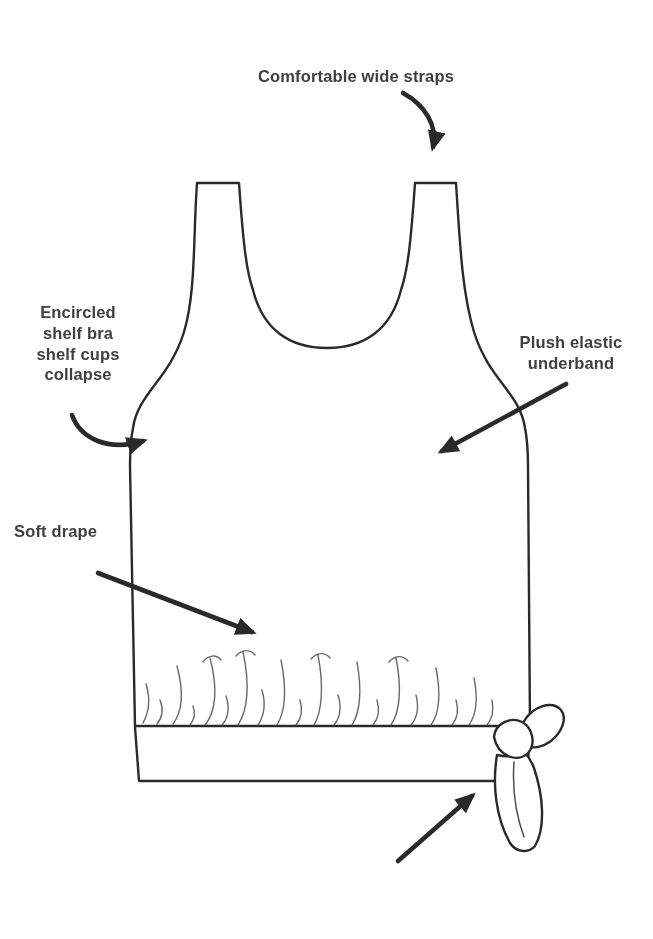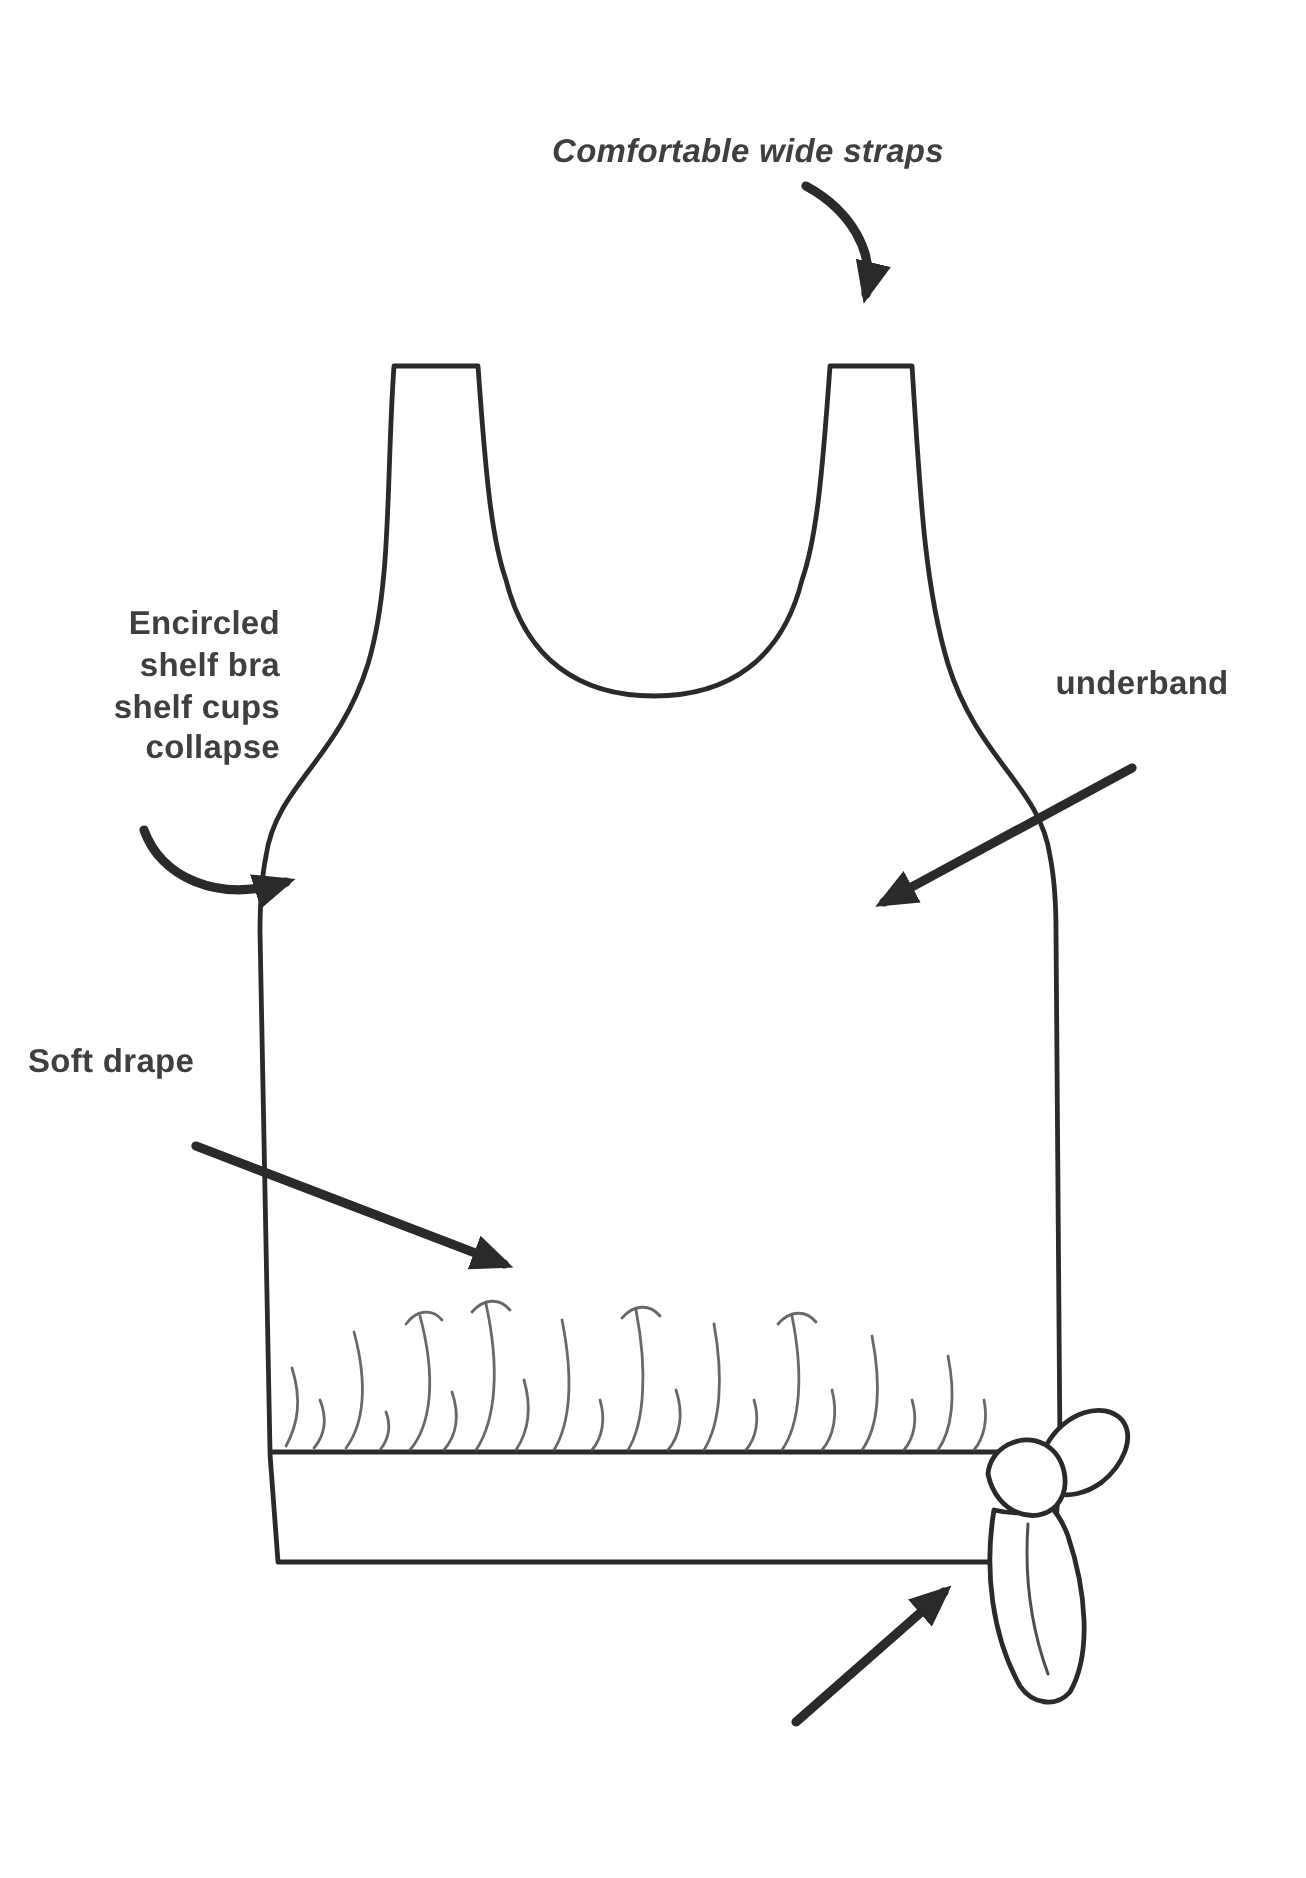--- a/index.html
+++ b/index.html
@@ -28,7 +28,7 @@
   }
   .center{text-align:center;}
   .ln{display:block;}
-  .straps{left:238px;top:66px;width:272px;font-style:italic;}
+  .straps{left:220px;top:66px;width:272px;}
   .shelf-bra{left:16px;top:302px;width:124px;text-align:right;}
   .underband{left:504px;top:332px;width:134px;}
   .fabric{left:14px;top:521px;width:130px;}

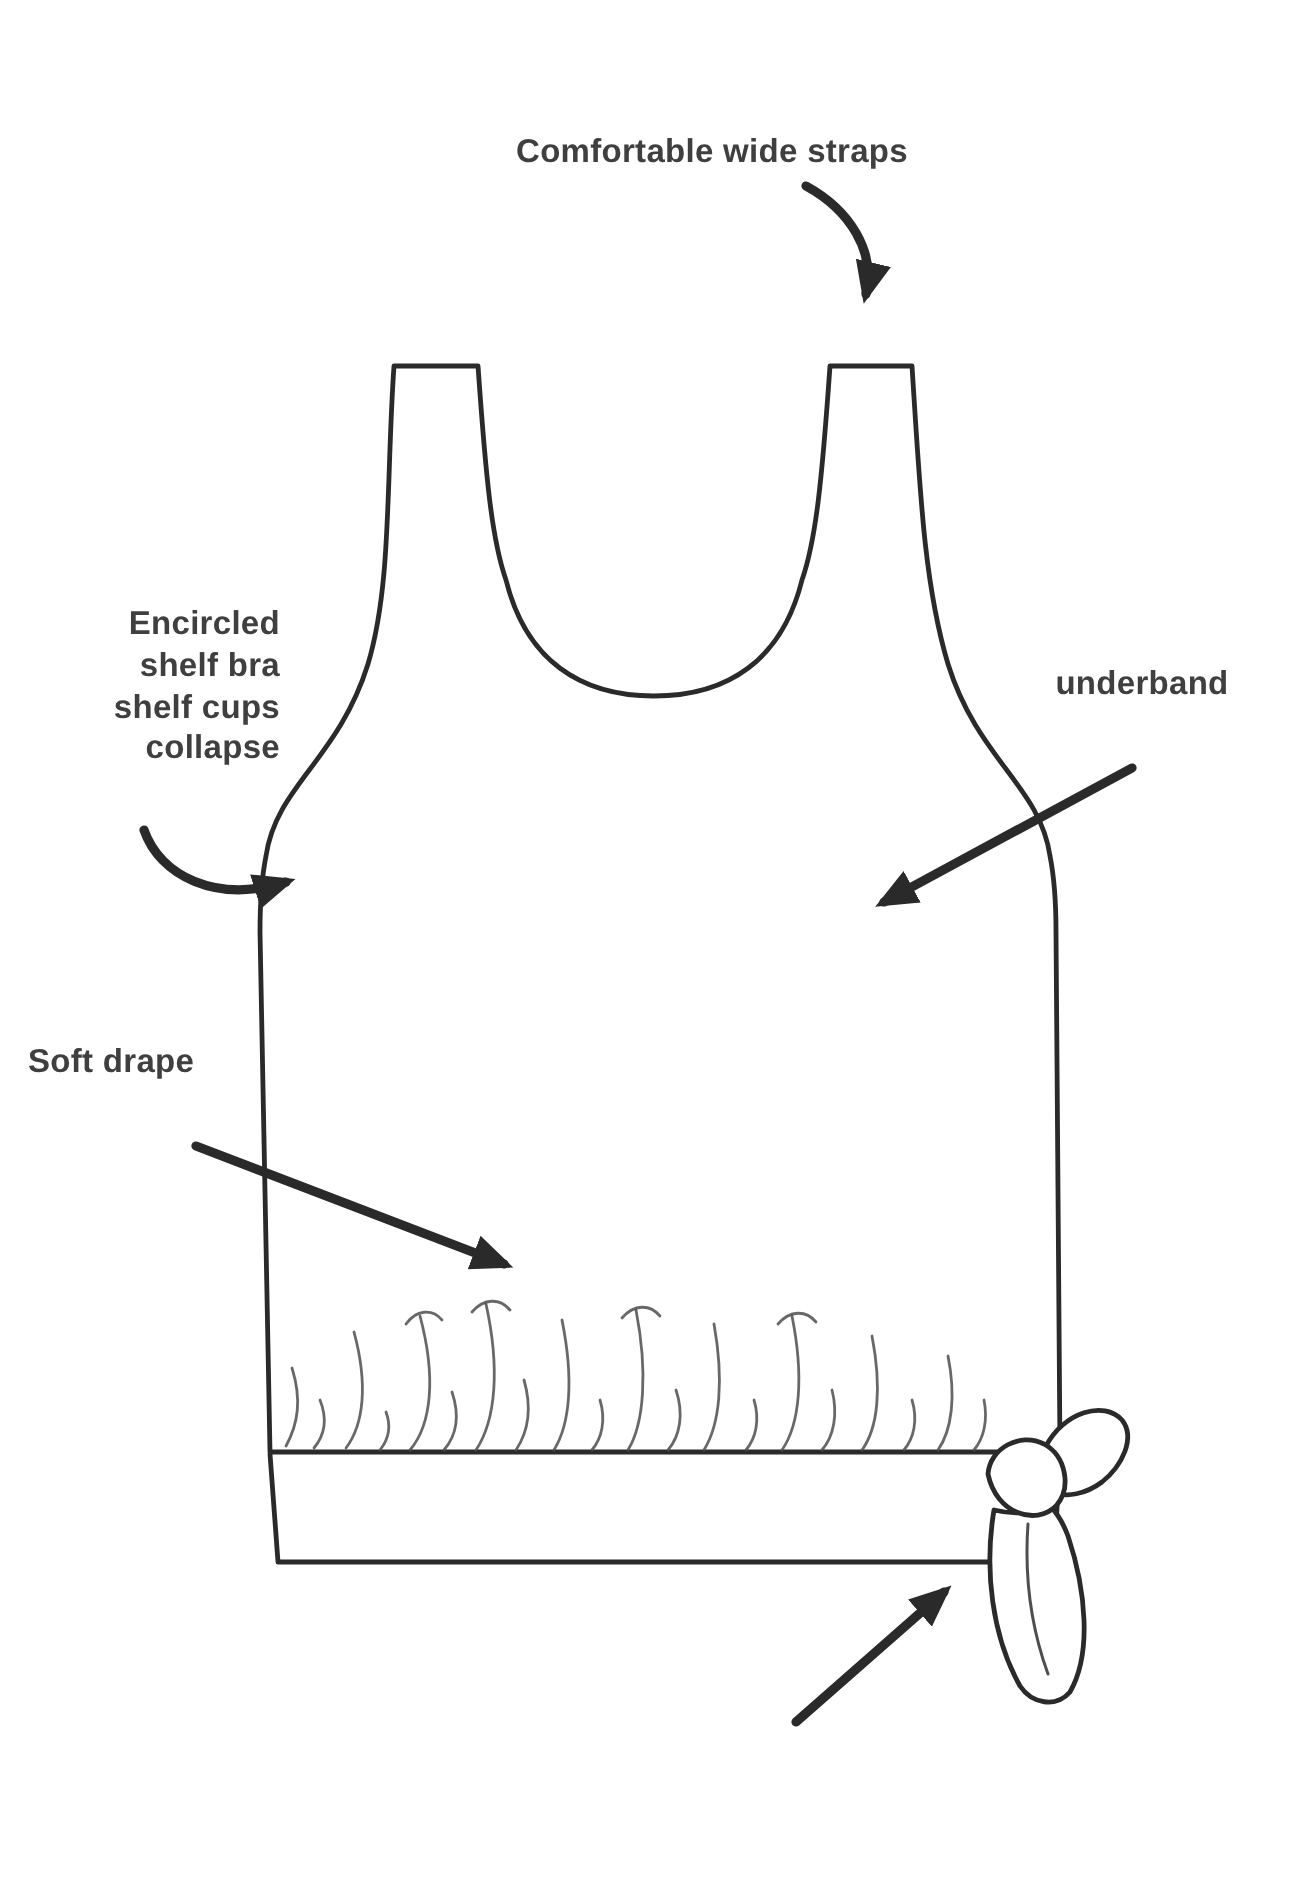--- a/index.html
+++ b/index.html
@@ -29,7 +29,7 @@
   .center{text-align:center;}
   .ln{display:block;}
   .straps{left:220px;top:66px;width:272px;}
-  .shelf-bra{left:16px;top:302px;width:124px;text-align:right;}
+  .shelf-bra{left:16px;top:302px;width:124px;}
   .underband{left:504px;top:332px;width:134px;}
   .fabric{left:14px;top:521px;width:130px;}
   .hemline{left:196px;top:847px;width:284px;}

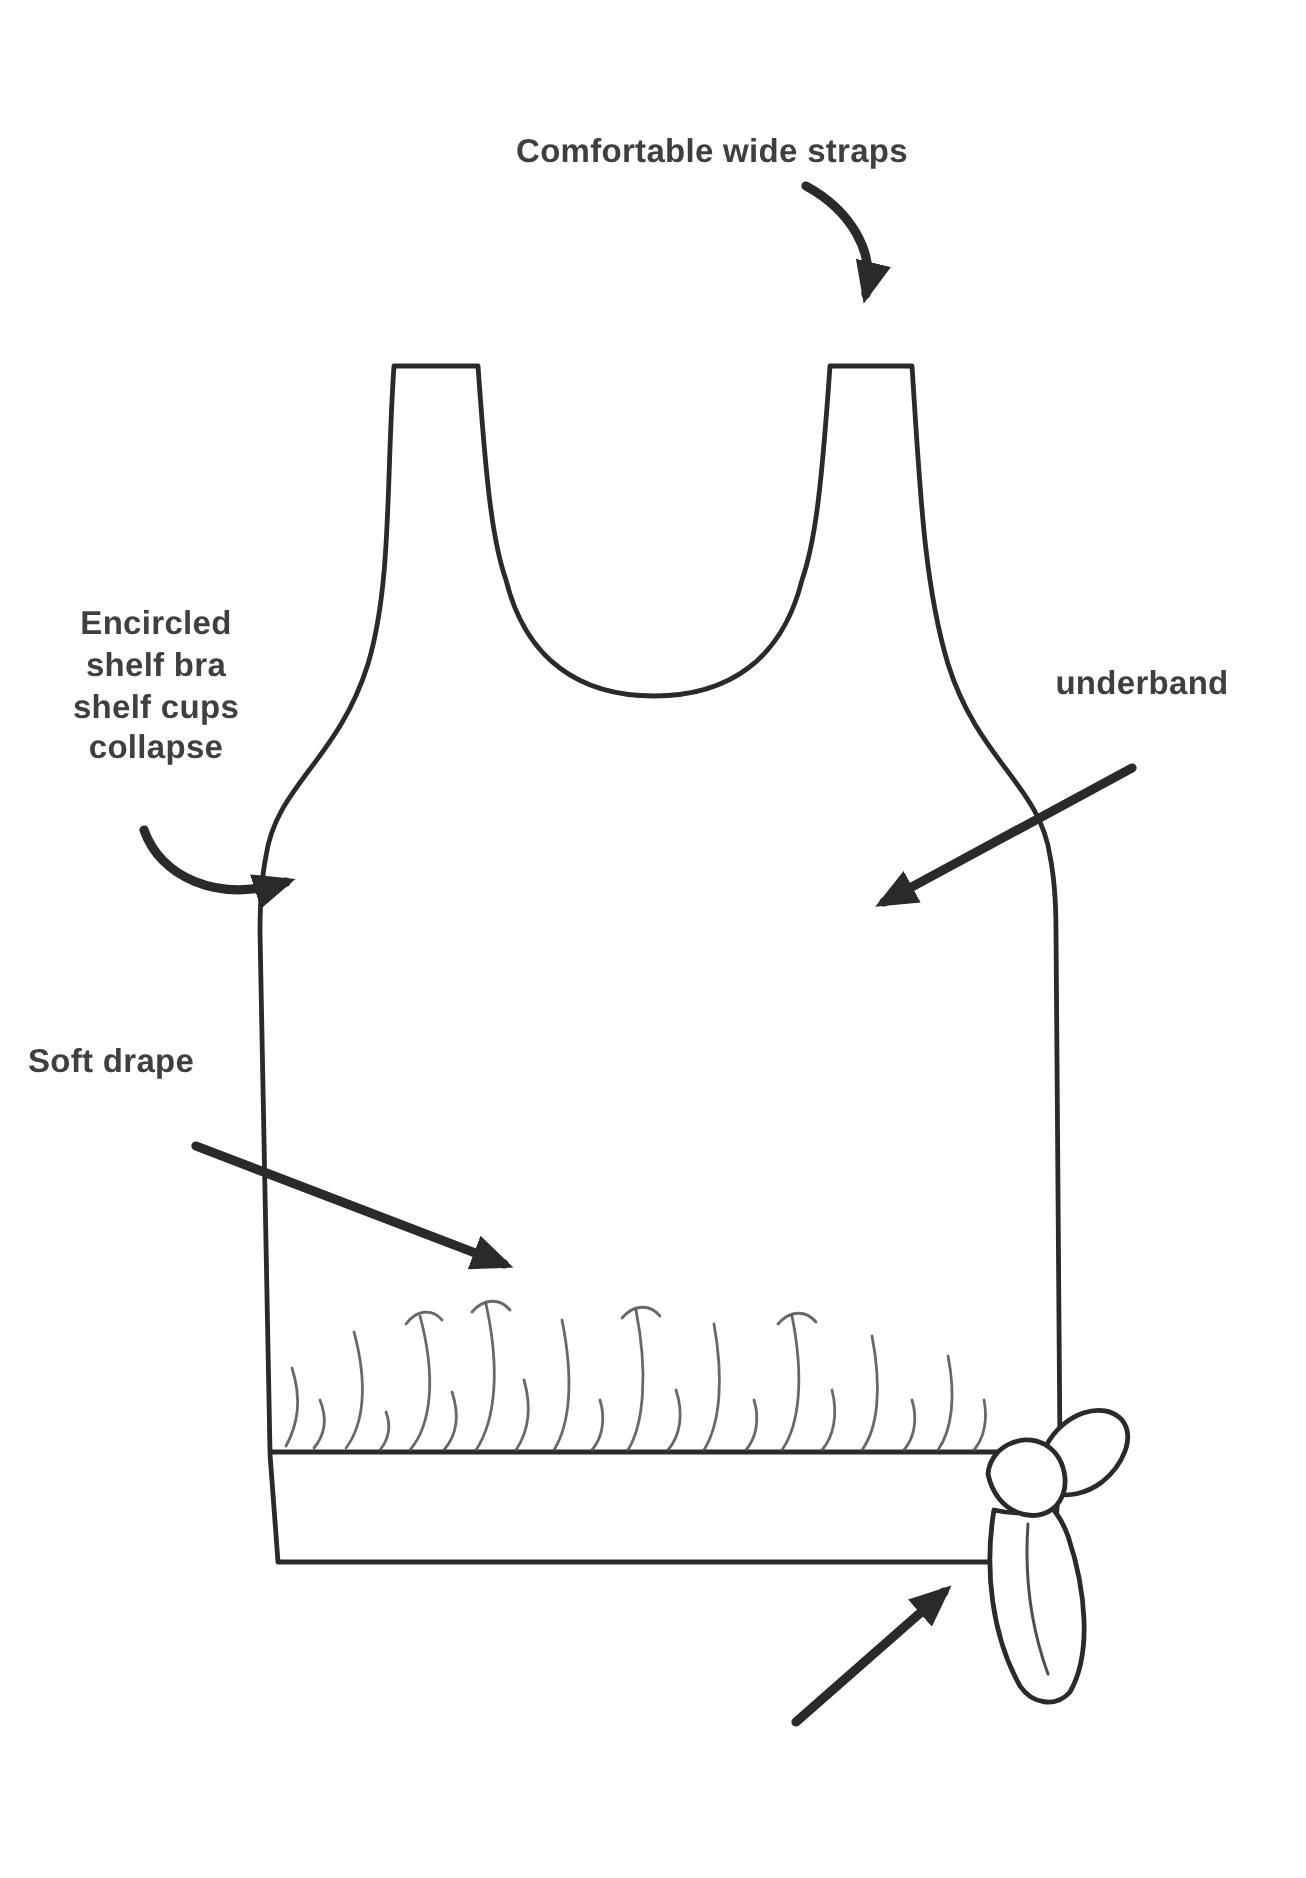--- a/index.html
+++ b/index.html
@@ -134,6 +134,7 @@
   </div>
 
   <div class="label underband center">
+    <span class="ln">Plush elastic</span>
     <span class="ln">underband</span>
   </div>
 

